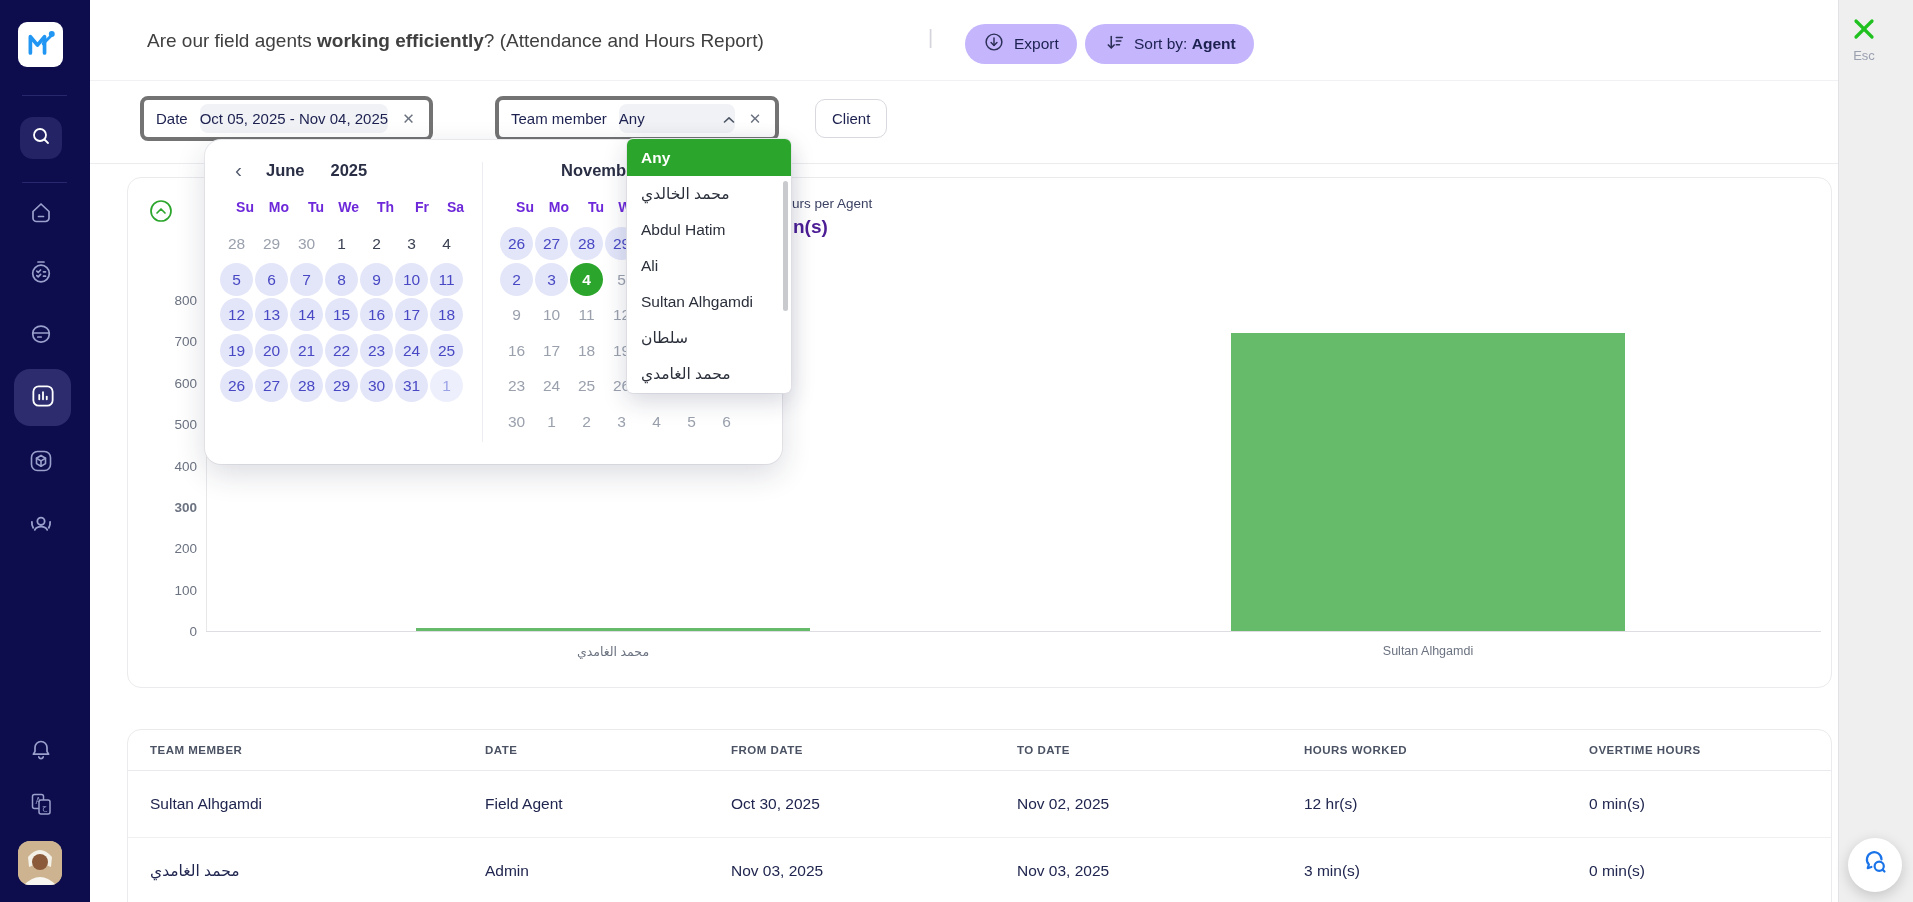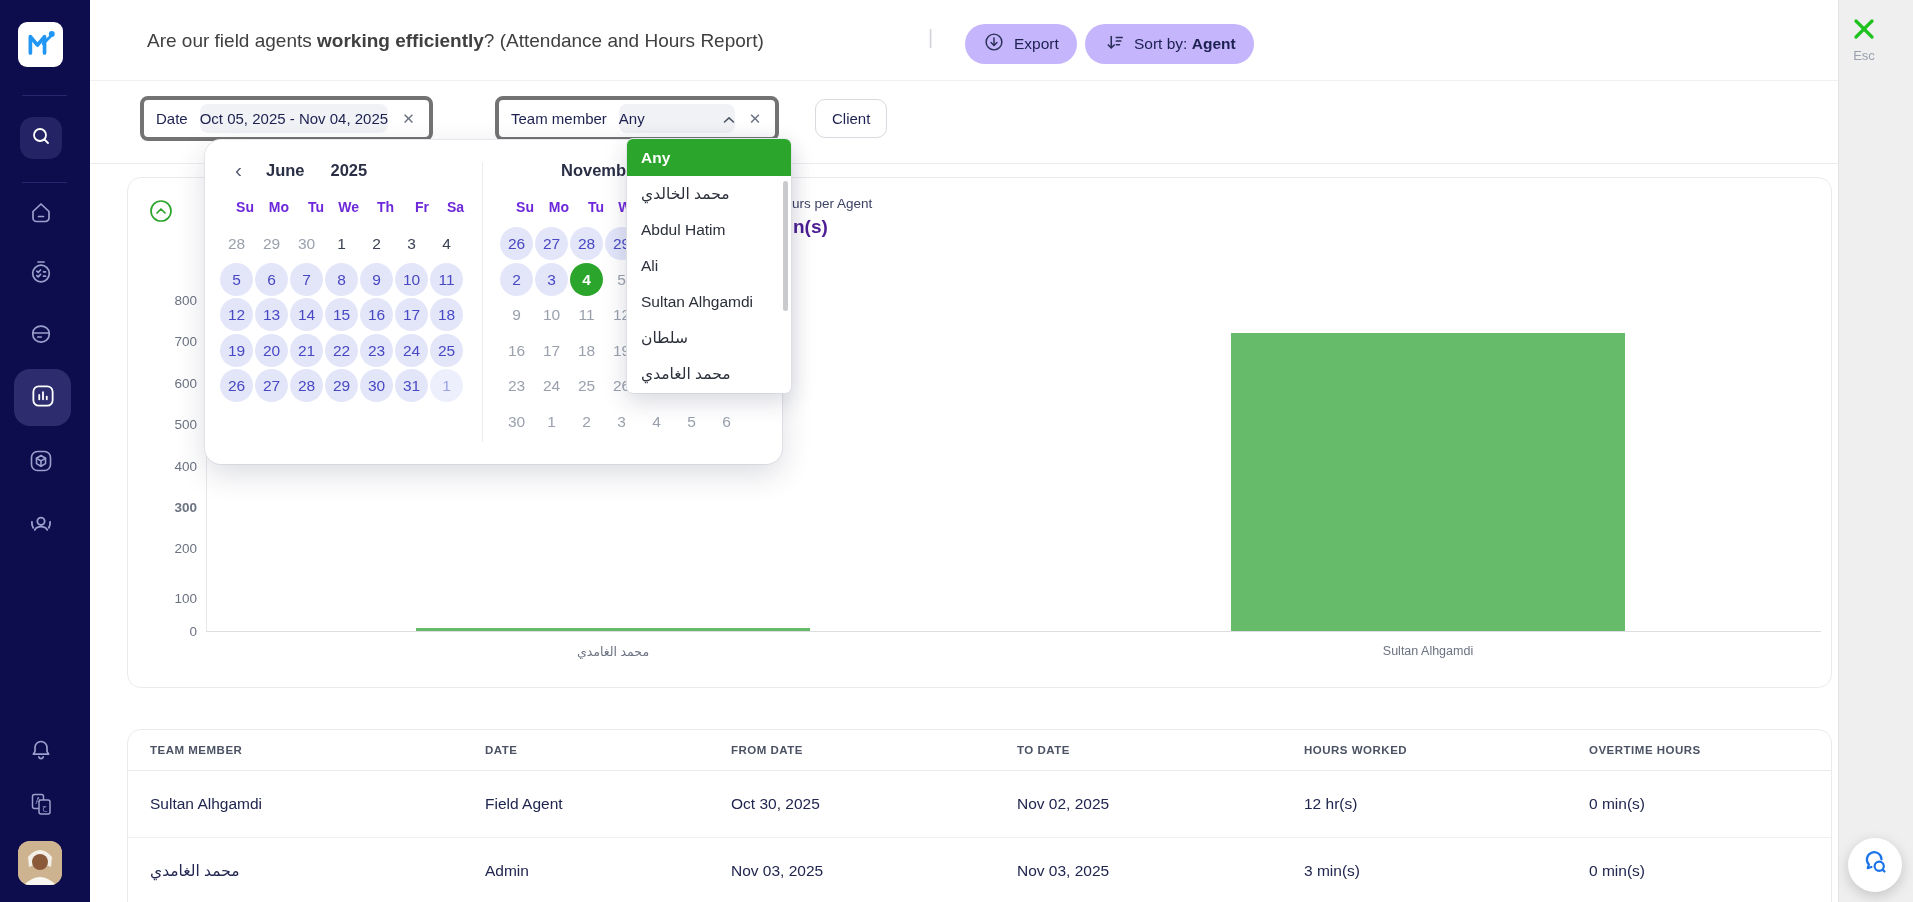--- a/index.html
+++ b/index.html
@@ -273,7 +273,7 @@
       <div class="ytick" style="top: 280.6px;">400</div>
       <div class="ytick" style="top: 322px; font-weight: bold;">300</div>
       <div class="ytick" style="top: 363.4px;">200</div>
-      <div class="ytick" style="top: 404.8px; margin-top: 8px;">100</div>
+      <div class="ytick" style="top: 404.8px;">100</div>
       <div class="ytick" style="top: 446.2px;">0</div>
     </div>
   <div>

